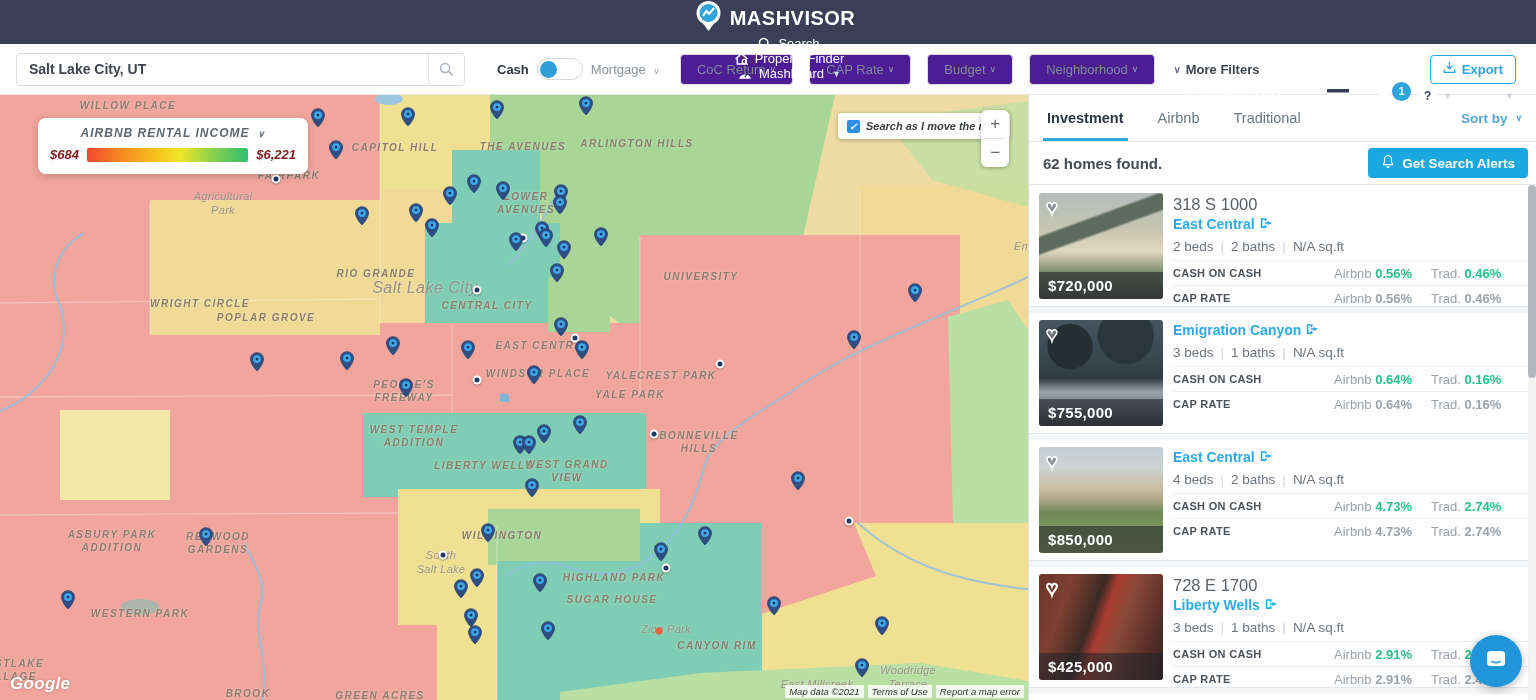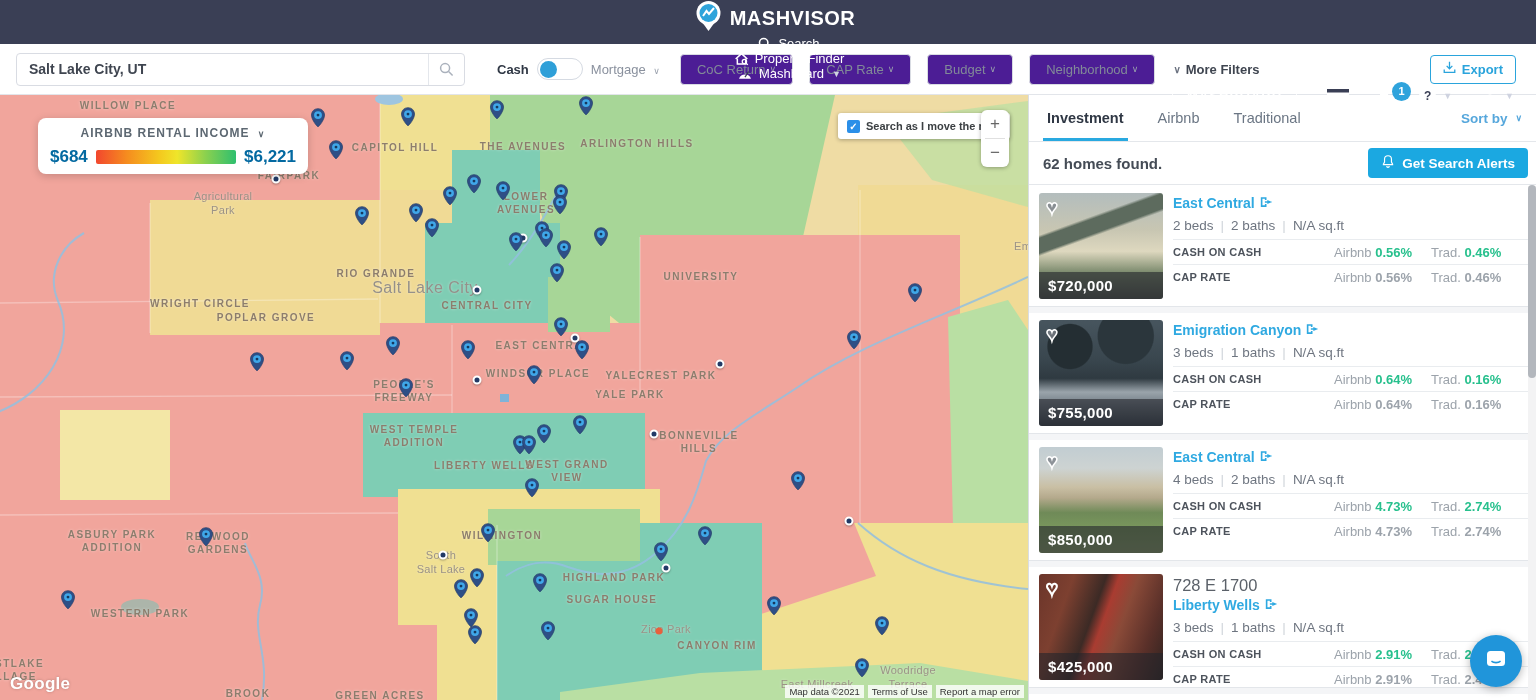--- a/index.html
+++ b/index.html
@@ -38,7 +38,7 @@
   .export-btn { margin-left:auto; margin-right:20px; height:29px; border:1px solid #2AA4DC; border-radius:4px; background:#fff; color:#2AA4DC; font-size:13px; font-weight:600; font-family:"Liberation Sans",sans-serif; padding:0 12px; display:flex; align-items:center; gap:6px; cursor:pointer; }
 
   
-  #map { position:absolute; left:0; top:95px; width:1028px; height:605px; overflow:hidden; background:#EFDCA4; cursor:grab; }
+  #map { position:absolute; left:0; top:95px; width:1028px; height:605px; overflow:hidden; background:#EFDCA4; cursor:grab;font-style:italic; }
   #heat { position:absolute; left:0; top:0; }
   .mlabel { position:absolute; transform:translate(-50%,-50%); white-space:pre; text-align:center; font-size:10px; font-weight:700; letter-spacing:1.5px; line-height:1.3; color:#8c7d6d; text-shadow:0 0 3px rgba(255,255,255,.45); pointer-events:none; }
   .mlabel.place { font-weight:400; letter-spacing:.3px; font-size:11px; color:#9b9286; }

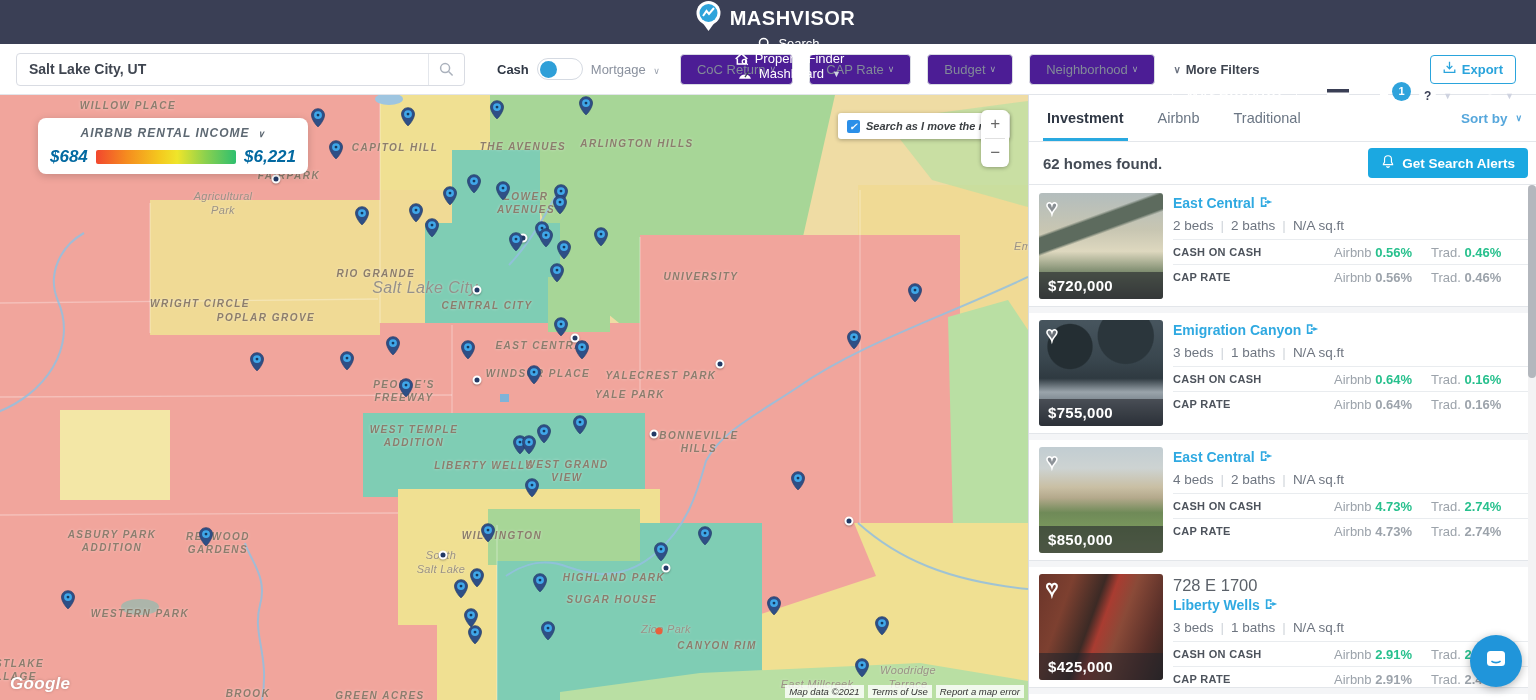--- a/index.html
+++ b/index.html
@@ -51,7 +51,7 @@
   .legend-title { text-align:center; font-size:12px; font-weight:600; letter-spacing:1px; color:#5d6872; cursor:pointer; }
   .legend-title .dd-caret { color:#5d6872; }
   .legend-row { display:flex; align-items:center; gap:8px; margin-top:7px; }
-  .legend-val { font-size:17px; font-weight:600; color:#0369a1; }
+  .legend-val { font-size:13px; font-weight:600; color:#7f1d1d; }
   .legend-bar { flex:1; height:14px; border-radius:2px; background:linear-gradient(90deg,#F2472E 0%,#F58C1F 22%,#F4C81E 45%,#EFE52A 58%,#8CD14E 78%,#2EBF6F 100%); }
 
   #search-move { position:absolute; left:838px; top:18px; height:26px; background:#fff; border-radius:3px; box-shadow:0 1px 4px rgba(0,0,0,.3); display:flex; align-items:center; gap:6px; padding:0 9px; z-index:10; cursor:pointer; }

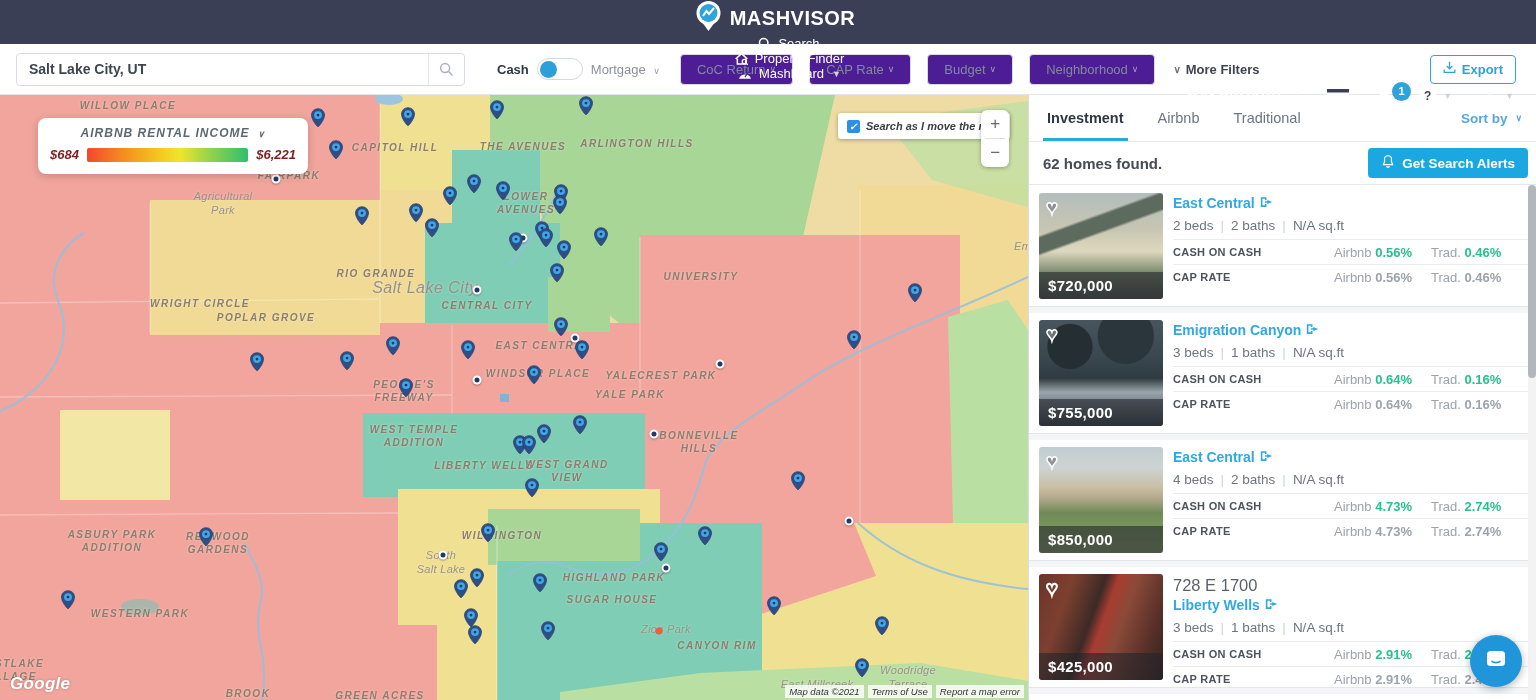--- a/index.html
+++ b/index.html
@@ -653,6 +653,7 @@
       <span class="price">$720,000</span>
     </div>
     <div class="linfo">
+      <div class="laddr">318 S 1000</div>
       <div class="lhood">
         <span class="hood-name">East Central</span>
         <span>

